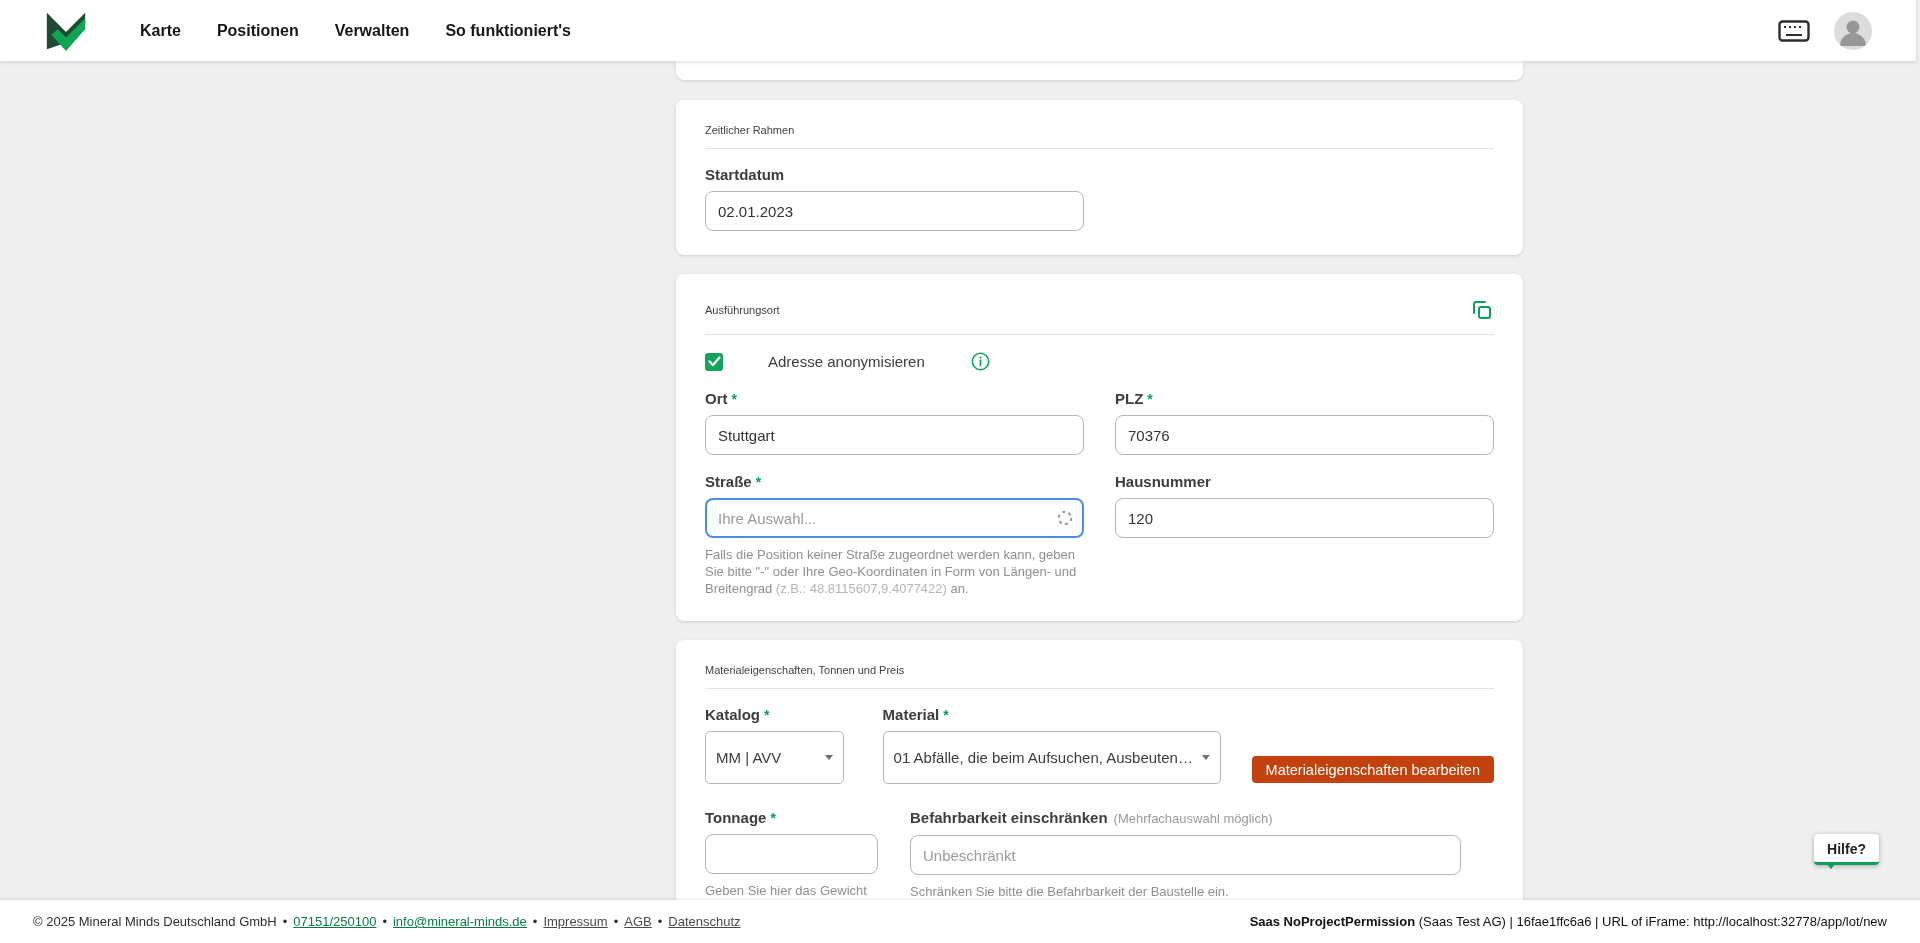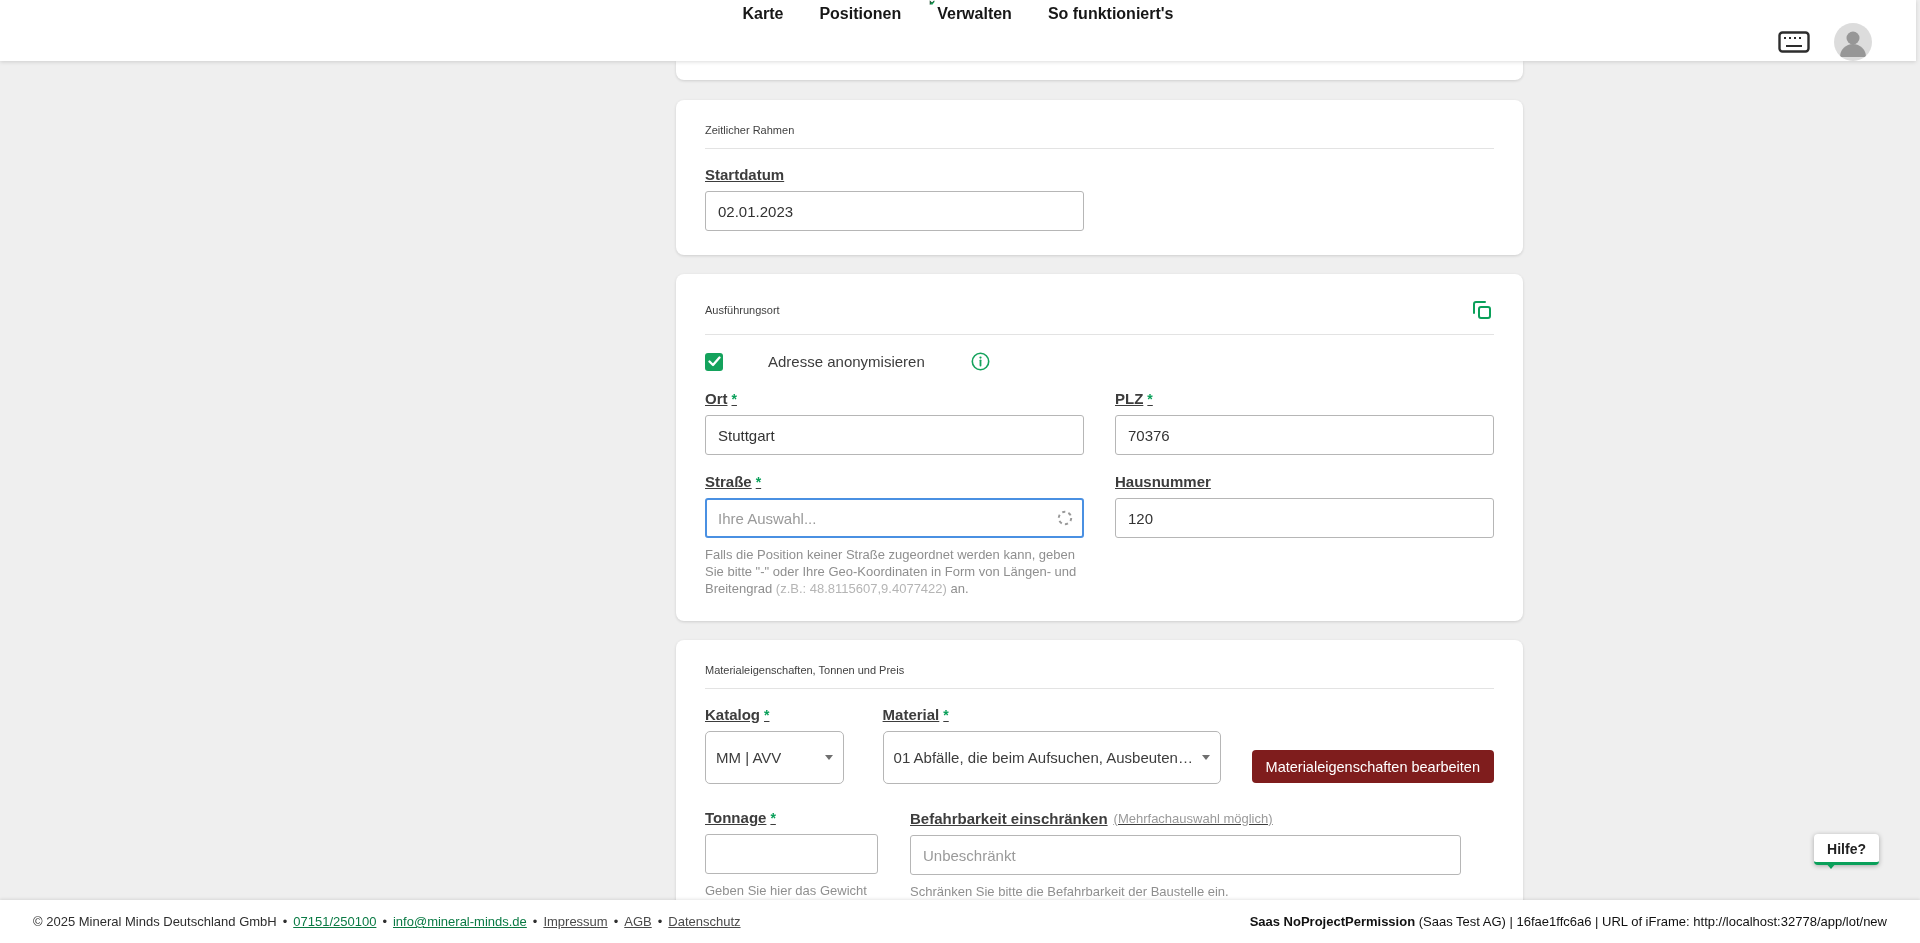--- a/index.html
+++ b/index.html
@@ -19,7 +19,6 @@
     box-shadow: 0 1px 4px rgba(0,0,0,0.14);
     display: flex; align-items: center;
     padding: 0 44px;
-    flex-direction: column;
   }
   .logo { width: 44px; height: 42px; margin-right: 52px; cursor: pointer; }
   .nav-links { display: flex; align-items: center; gap: 36px; }

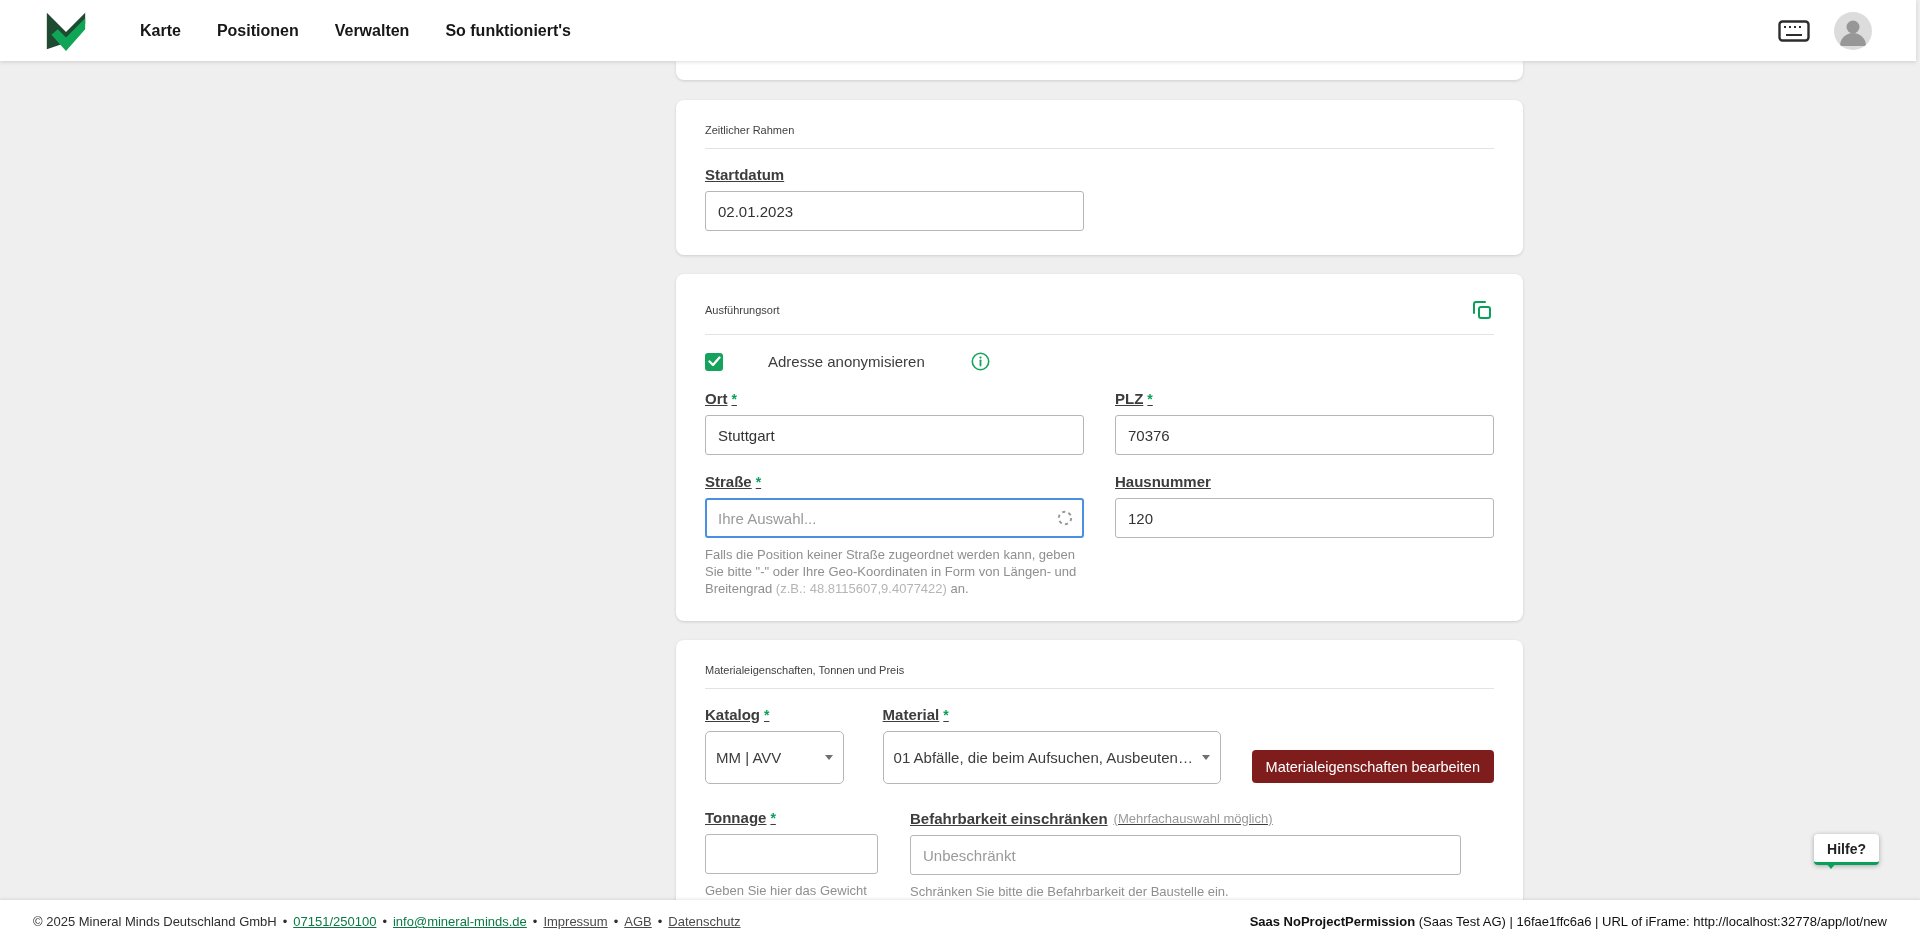--- a/index.html
+++ b/index.html
@@ -64,9 +64,9 @@
   .grid-2 { display: grid; grid-template-columns: 1fr 1fr; column-gap: 31px; row-gap: 18px; align-items: start; }
 
   .flabel {
-    display: flex; align-items: center; gap: 4px;
+    display: flex; align-items: flex-start; gap: 4px;
     font-size: 15px; font-weight: 700; color: #3d3d3d;
-    margin-bottom: 7px; line-height: 18px; text-decoration: underline;
+    margin-bottom: 7px; line-height: 18px;
   }
   .flabel .req { color: #0aa05a; font-size: 14px; }
   .flabel .suffix { color: #9a9a9a; font-weight: 400; font-size: 13px; margin-left: 2px; margin-top: 1px; }

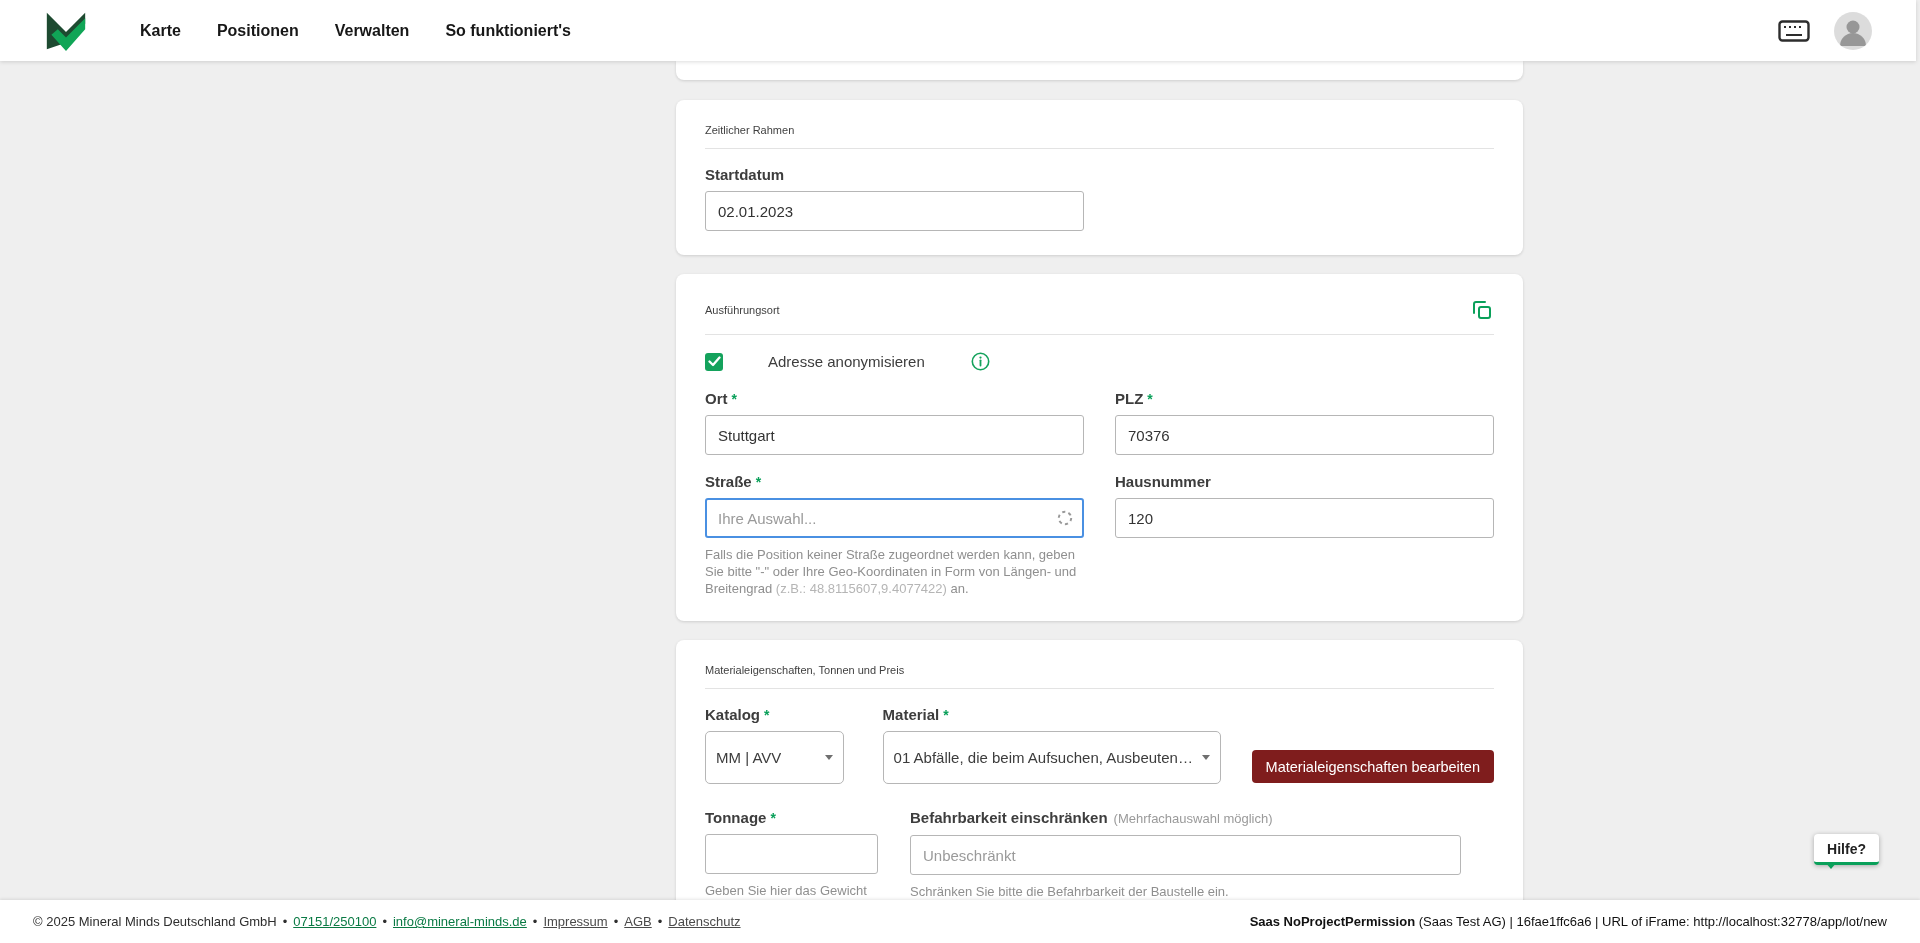--- a/index.html
+++ b/index.html
@@ -73,7 +73,7 @@
 
   .tinput {
     width: 100%; height: 40px;
-    border: 1px solid #b6b6b6; border-radius: 3px;
+    border: 1px solid #b6b6b6; border-radius: 8px;
     padding: 0 12px; font-size: 15px; color: #333;
     background: #fff; outline: none;
     font-family: "Liberation Sans", sans-serif;

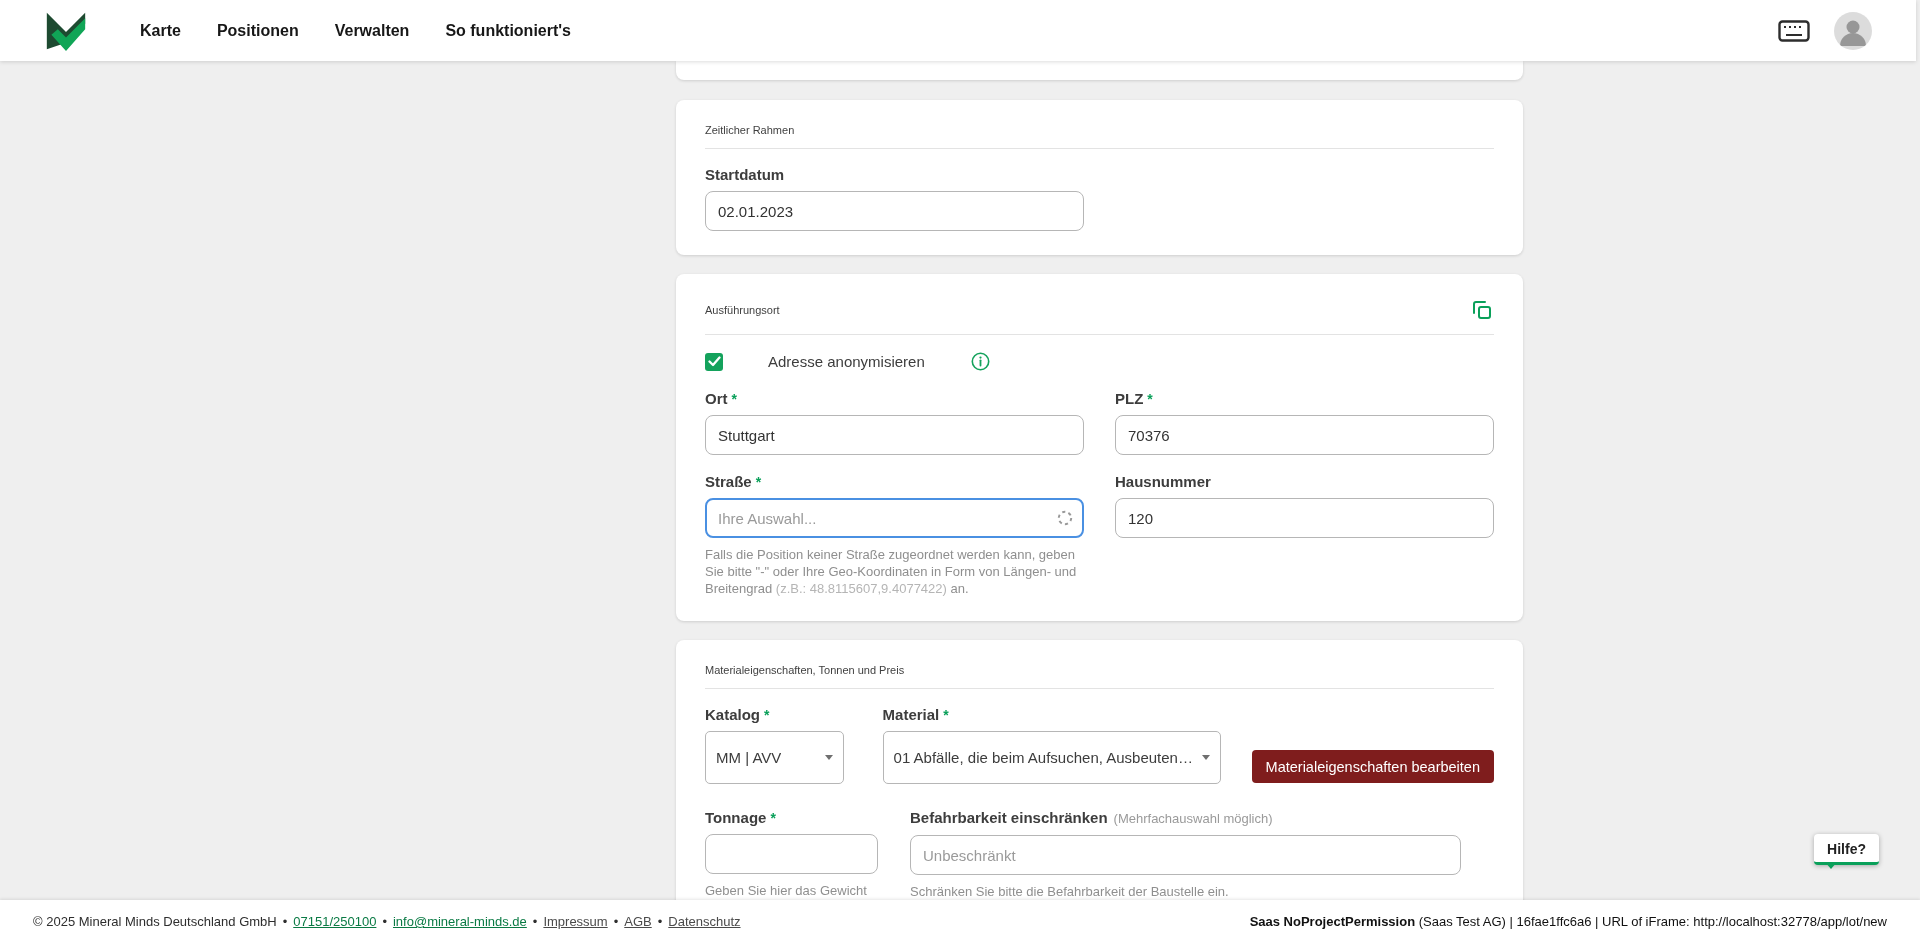--- a/index.html
+++ b/index.html
@@ -116,8 +116,8 @@
   .katalog-group { width: 141px; margin-right: 39px; }
   .material-group { width: 338px; margin-right: 31px; }
   .blue-btn {
-    height: 33px; padding: 0 14px; margin-bottom: 1px;
-    background: #7f1d1d; color: #fff; border: none; border-radius: 4px;
+    height: 27px; padding: 0 14px; margin-bottom: 1px;
+    background: #c2410c; color: #fff; border: none; border-radius: 4px;
     font-size: 14.5px; font-family: "Liberation Sans", sans-serif;
     cursor: pointer; white-space: nowrap;
   }

